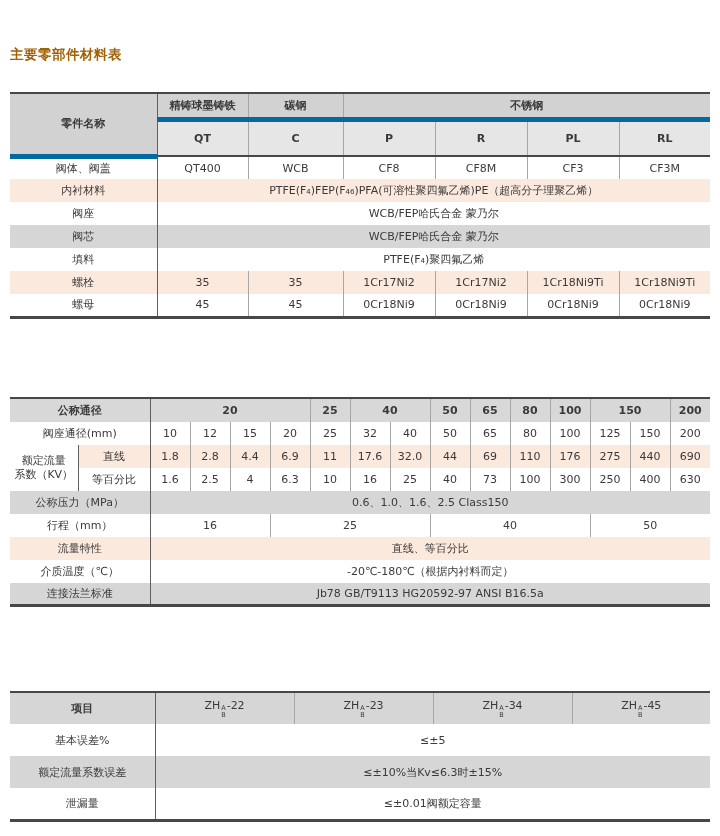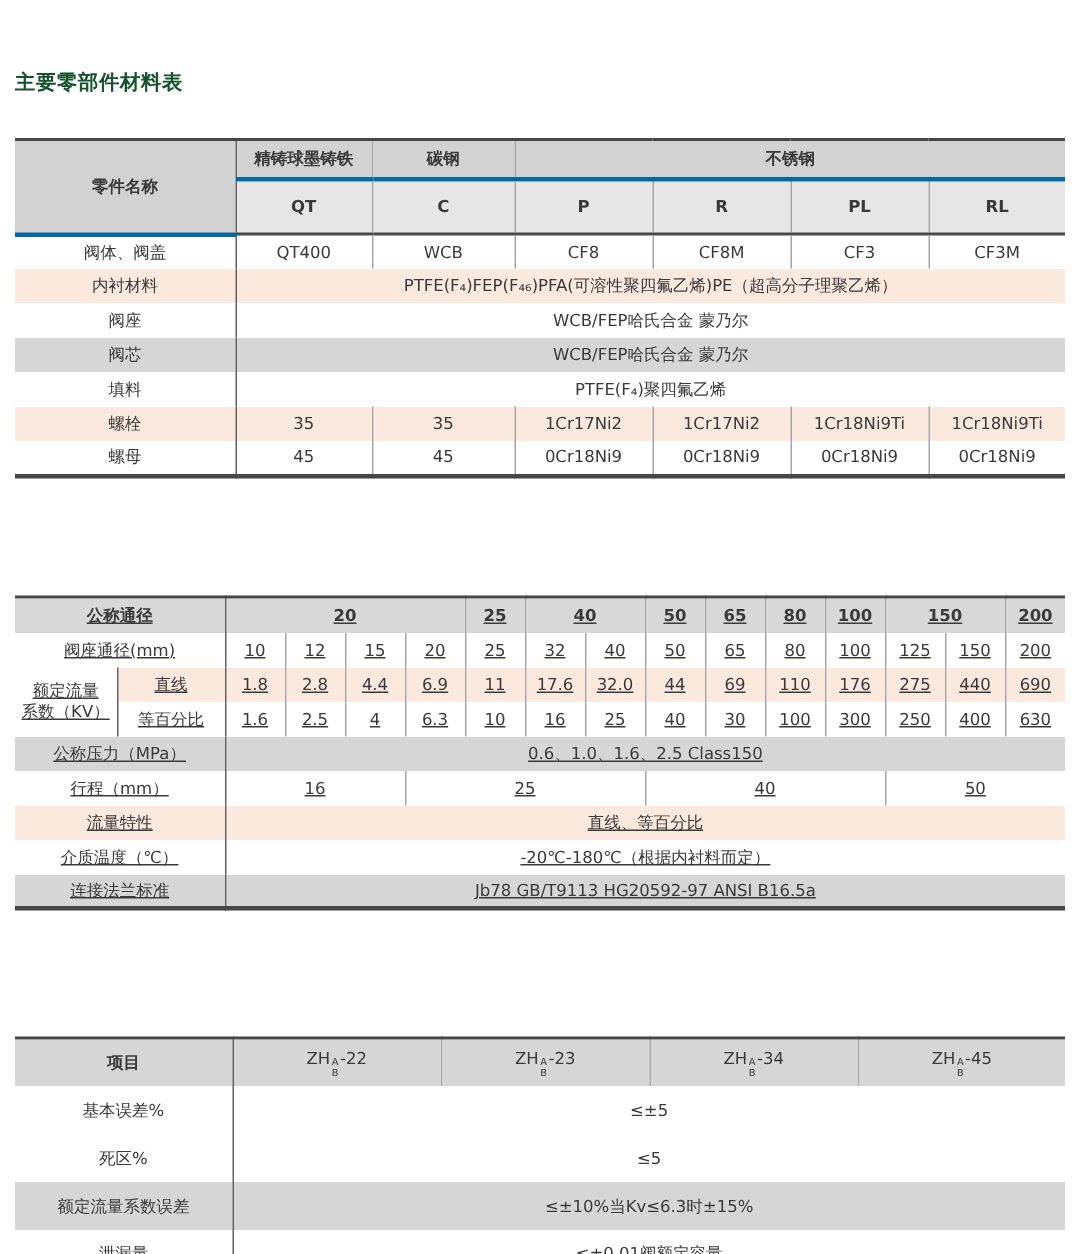--- a/index.html
+++ b/index.html
@@ -10,7 +10,7 @@
   }
   .page{padding:0 10px;}
   .doc-title{
-    margin:46px 0 0 0;font-size:13.5px;font-weight:bold;color:#14532d;
+    margin:46px 0 0 0;font-size:13.5px;font-weight:bold;color:#a16207;
     letter-spacing:.5px;
   }
   table{

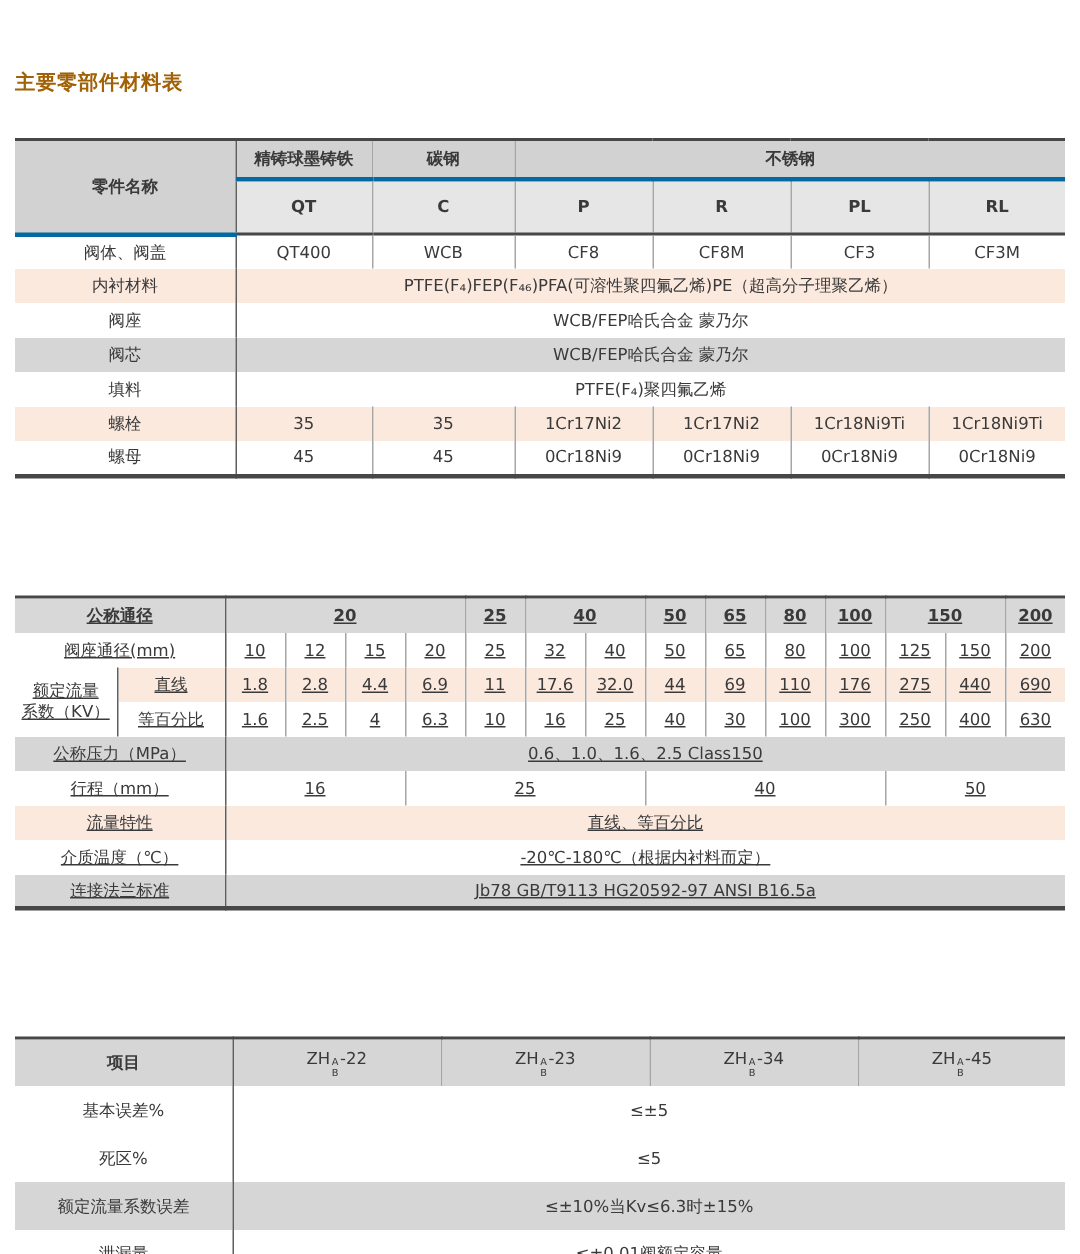--- a/index.html
+++ b/index.html
@@ -32,7 +32,7 @@
   td.wbg{background:#ffffff !important;}
   
   .t1 td{height:23px;}
-  .t1 tr.h1row th{background:#d2d2d2;height:26px;font-weight:bold;border-bottom:3px solid #0369a1;}
+  .t1 tr.h1row th{background:#d2d2d2;height:26px;font-weight:bold;border-bottom:5px solid #0369a1;}
   .t1 tr.h2row th{background:#e6e6e6;height:37px;font-weight:bold;border-bottom:2px solid #474747;}
   .t1 th.corner{background:#d2d2d2;font-weight:bold;border-bottom:2px solid #474747;}
   

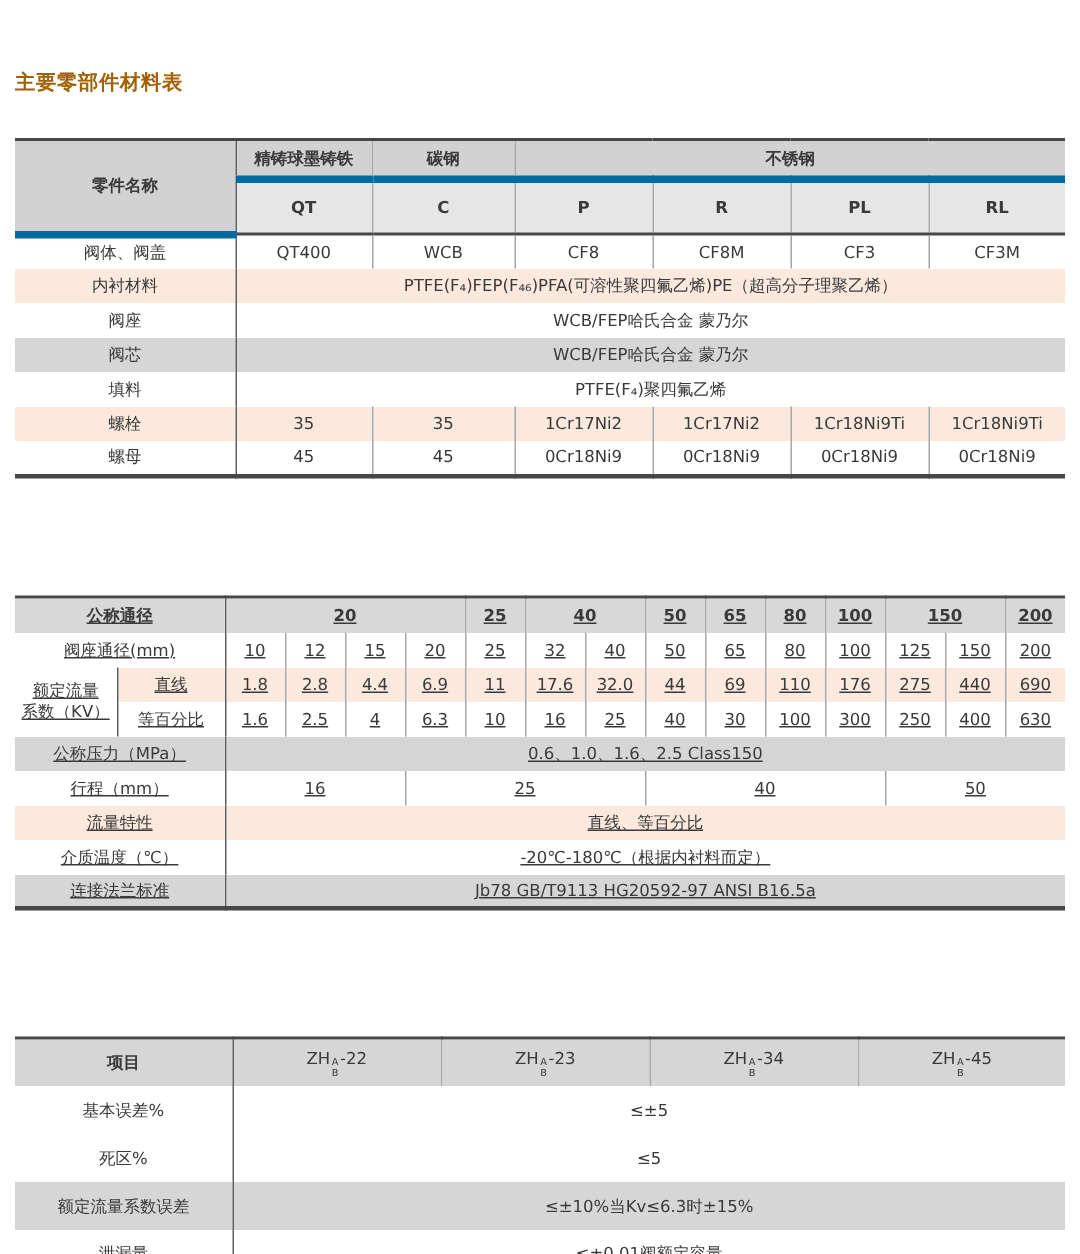--- a/index.html
+++ b/index.html
@@ -48,7 +48,7 @@
     font-size:6.5px;line-height:1;vertical-align:-1px;margin:0 1px;
   }
   .mt-t1{margin-top:28px;}
-  .mt-t2{margin-top:78px;text-decoration:underline;}
+  .mt-t2{margin-top:78px;}
   .mt-t3{margin-top:84px;}
 </style>
 </head>

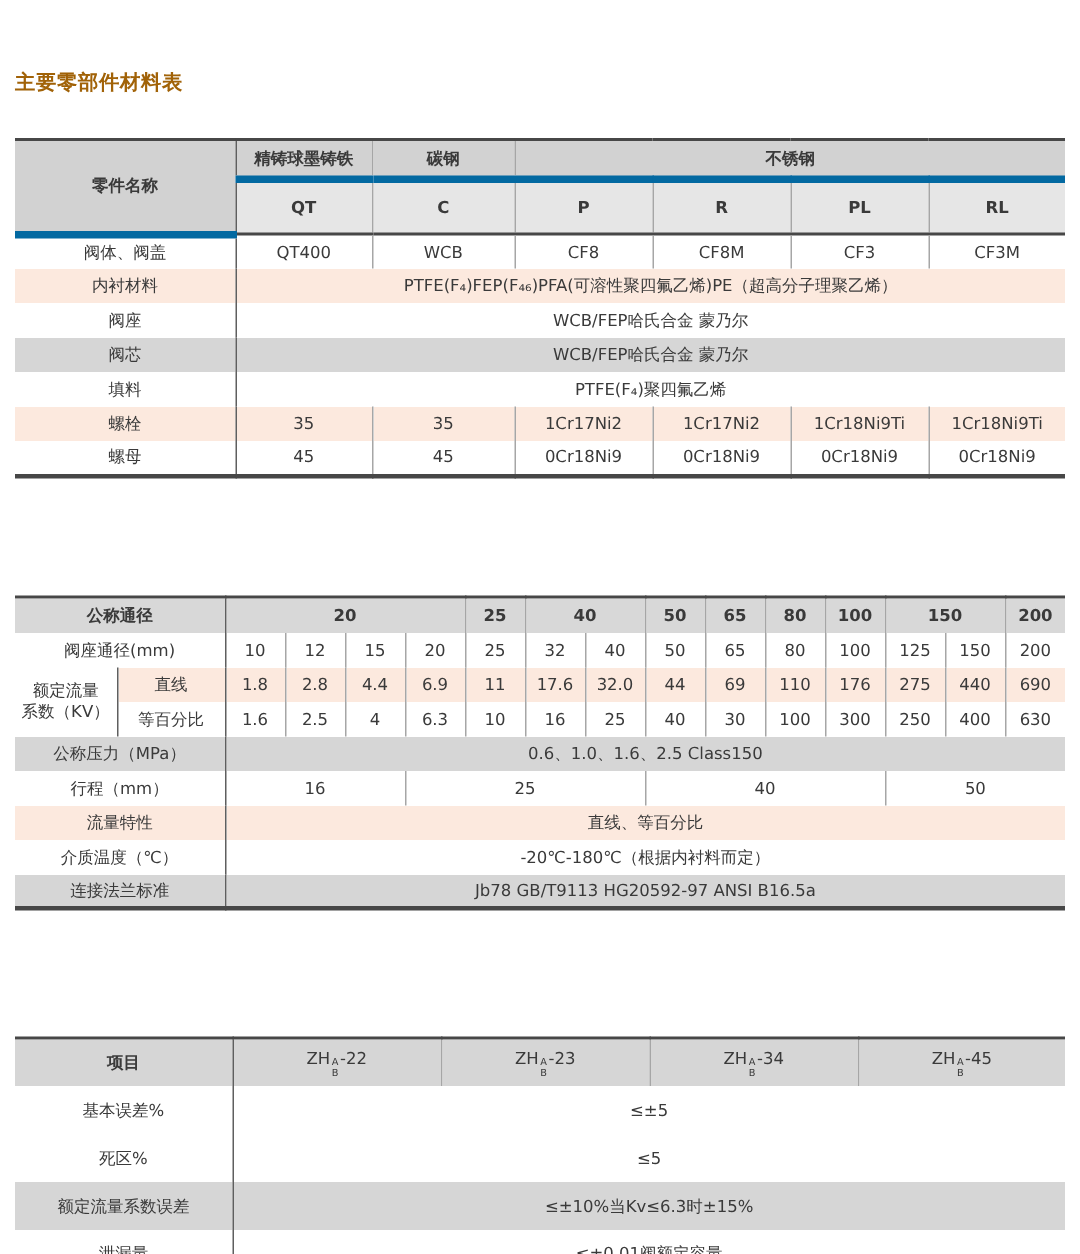--- a/index.html
+++ b/index.html
@@ -209,7 +209,7 @@
       <td>16</td>
       <td>25</td>
       <td>40</td>
-      <td>30</td>
+      <td>73</td>
       <td>100</td>
       <td>300</td>
       <td>250</td>

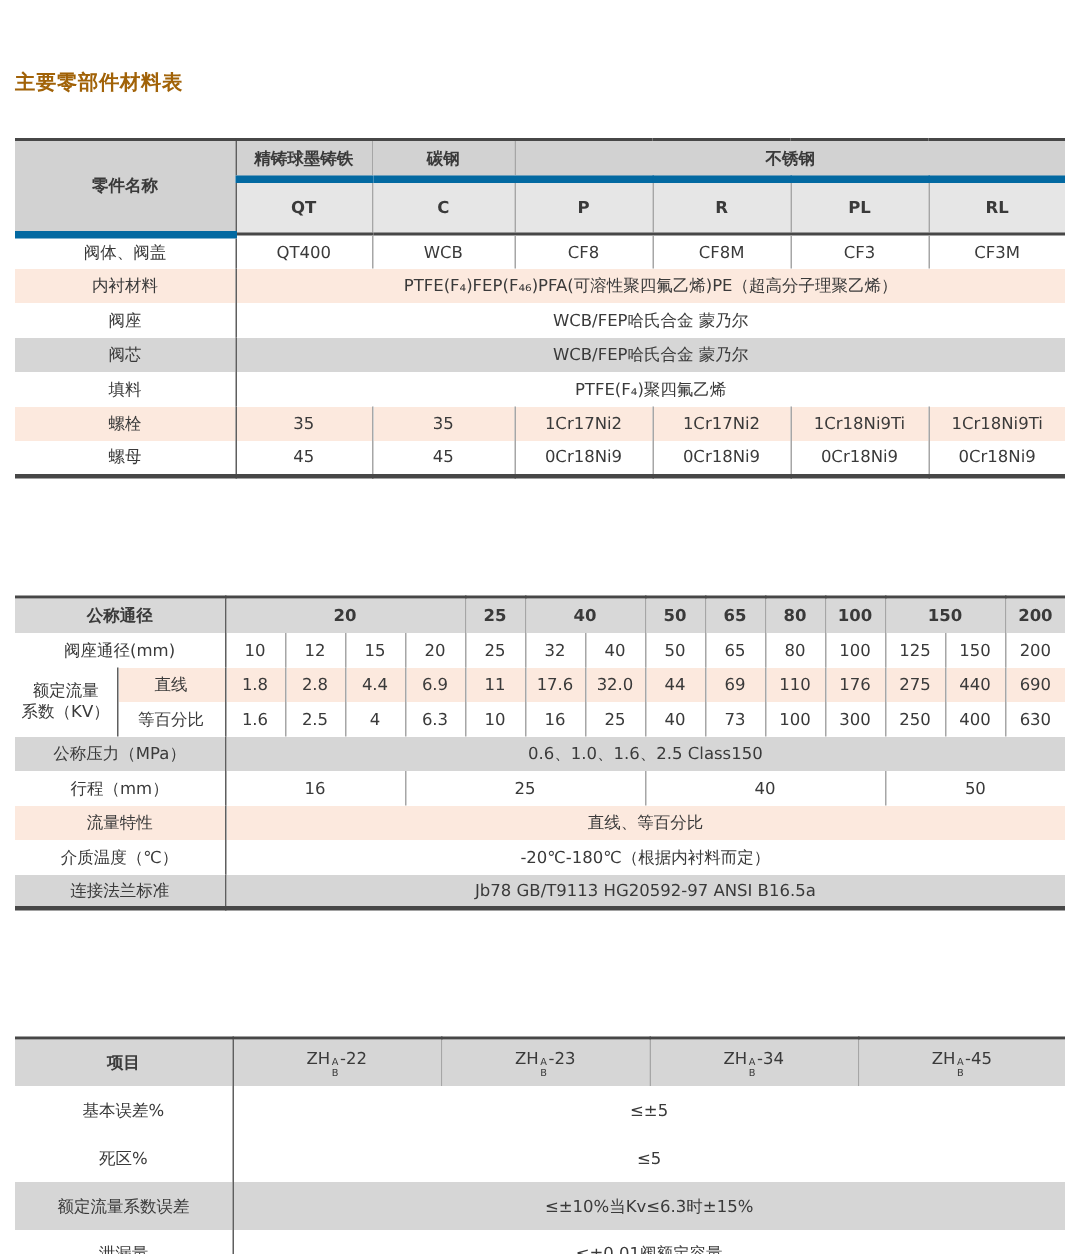--- a/index.html
+++ b/index.html
@@ -282,10 +282,6 @@
       <td class="lbl">基本误差%</td>
       <td colspan="4">≤±5</td>
     </tr>
-    <tr class="white">
-      <td class="lbl">死区%</td>
-      <td colspan="4">≤5</td>
-    </tr>
     <tr class="gray">
       <td class="lbl">额定流量系数误差</td>
       <td colspan="4">≤±10%当Kv≤6.3时±15%</td>

